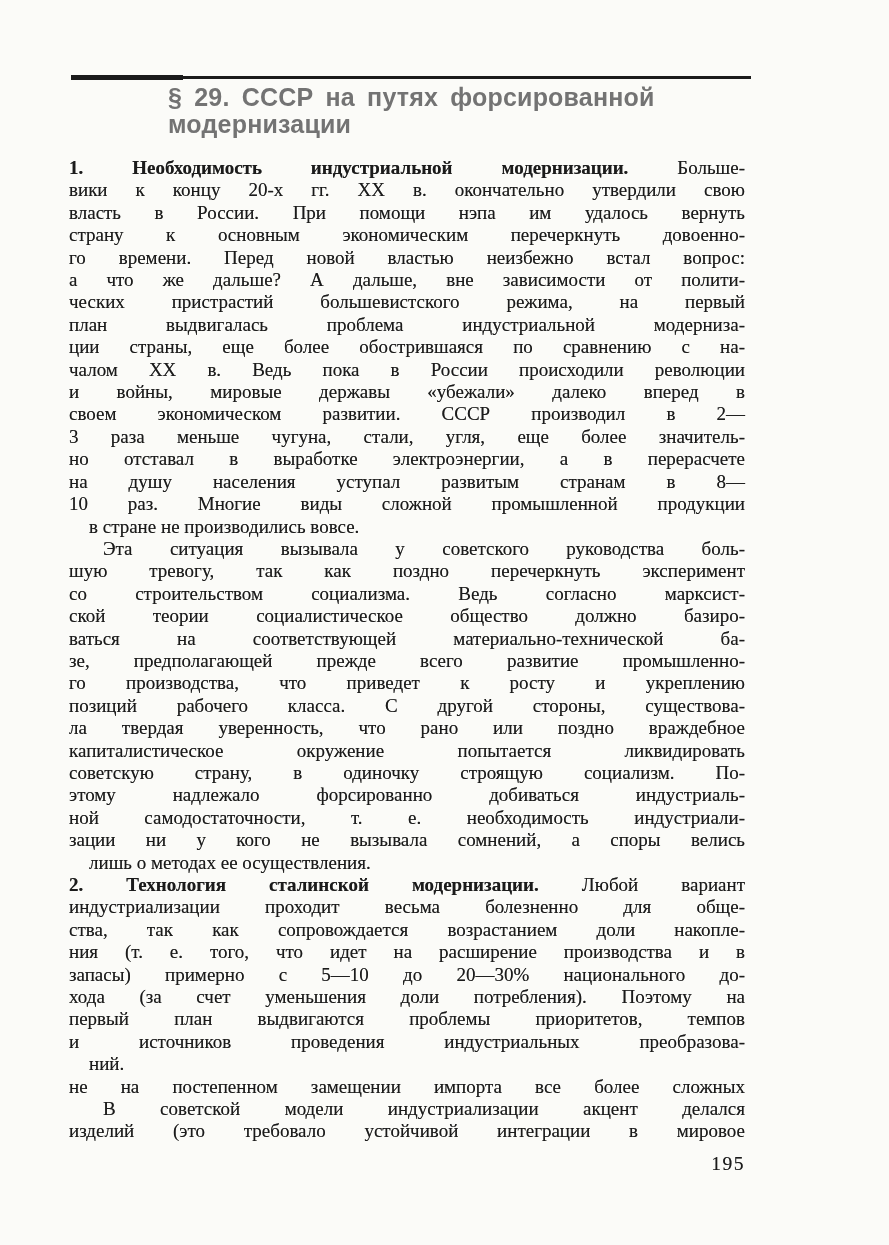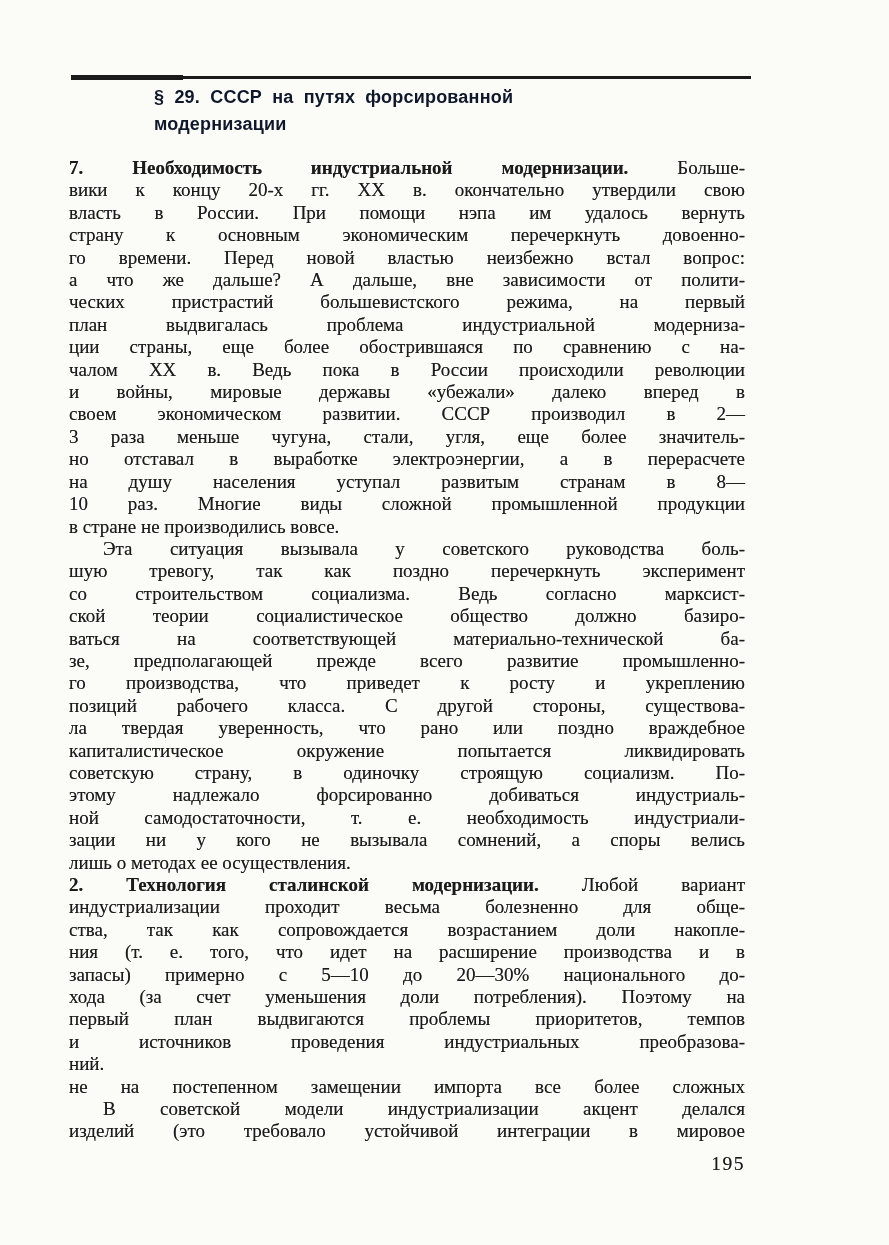--- a/index.html
+++ b/index.html
@@ -22,12 +22,12 @@
     background:var(--ink,#111);
   }
   .heading{
-    position:absolute;left:154px;top:84px;width:560px;
+    position:absolute;left:168px;top:84px;width:560px;
     font-family:"Liberation Sans", sans-serif;
     font-weight:bold;
-    font-size:18px;line-height:27px;
+    font-size:25px;line-height:27px;
     letter-spacing:.2px;word-spacing:5px;
-    color:#0f172a;
+    color:#737373;
   }
   .body-text{
     position:absolute;left:69px;top:157px;width:676px;

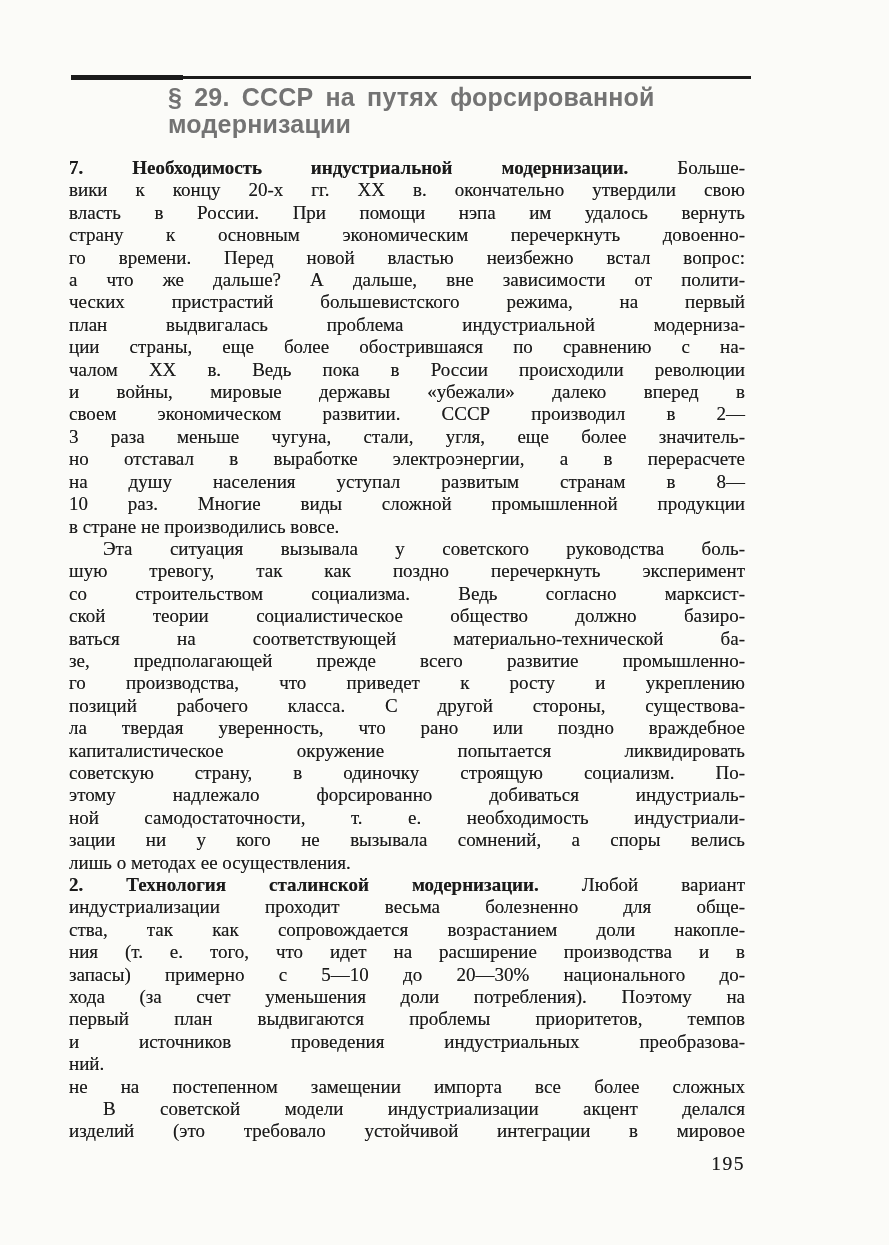--- a/index.html
+++ b/index.html
@@ -60,7 +60,7 @@
   </div>
 
   <div class="body-text" id="body-text">
-      <div class="line"><b>7. Необходимость индустриальной модернизации.</b> Больше-</div>
+      <div class="line"><b>1. Необходимость индустриальной модернизации.</b> Больше-</div>
       <div class="line">вики к концу 20-х гг. XX в. окончательно утвердили свою</div>
       <div class="line">власть в России. При помощи нэпа им удалось вернуть</div>
       <div class="line">страну к основным экономическим перечеркнуть довоенно-</div>

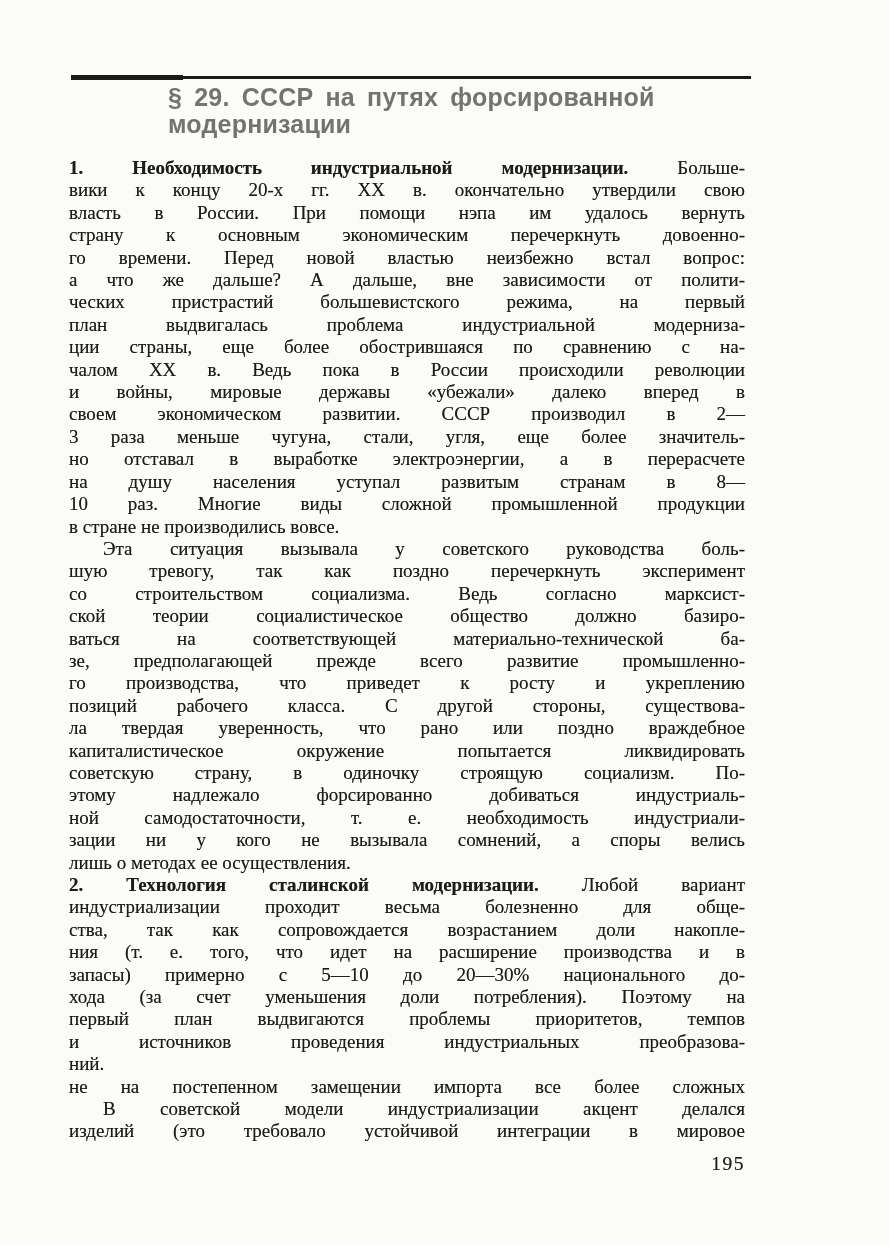--- a/index.html
+++ b/index.html
@@ -38,7 +38,7 @@
     text-align:justify;
     text-align-last:justify;
   }
-  .line.flush{text-align-last:left;}
+  .line.flush{text-align-last:left;margin-left:20px;}
   .line.indent{text-indent:34px;}
   .line b{font-weight:bold;}
   .folio{

